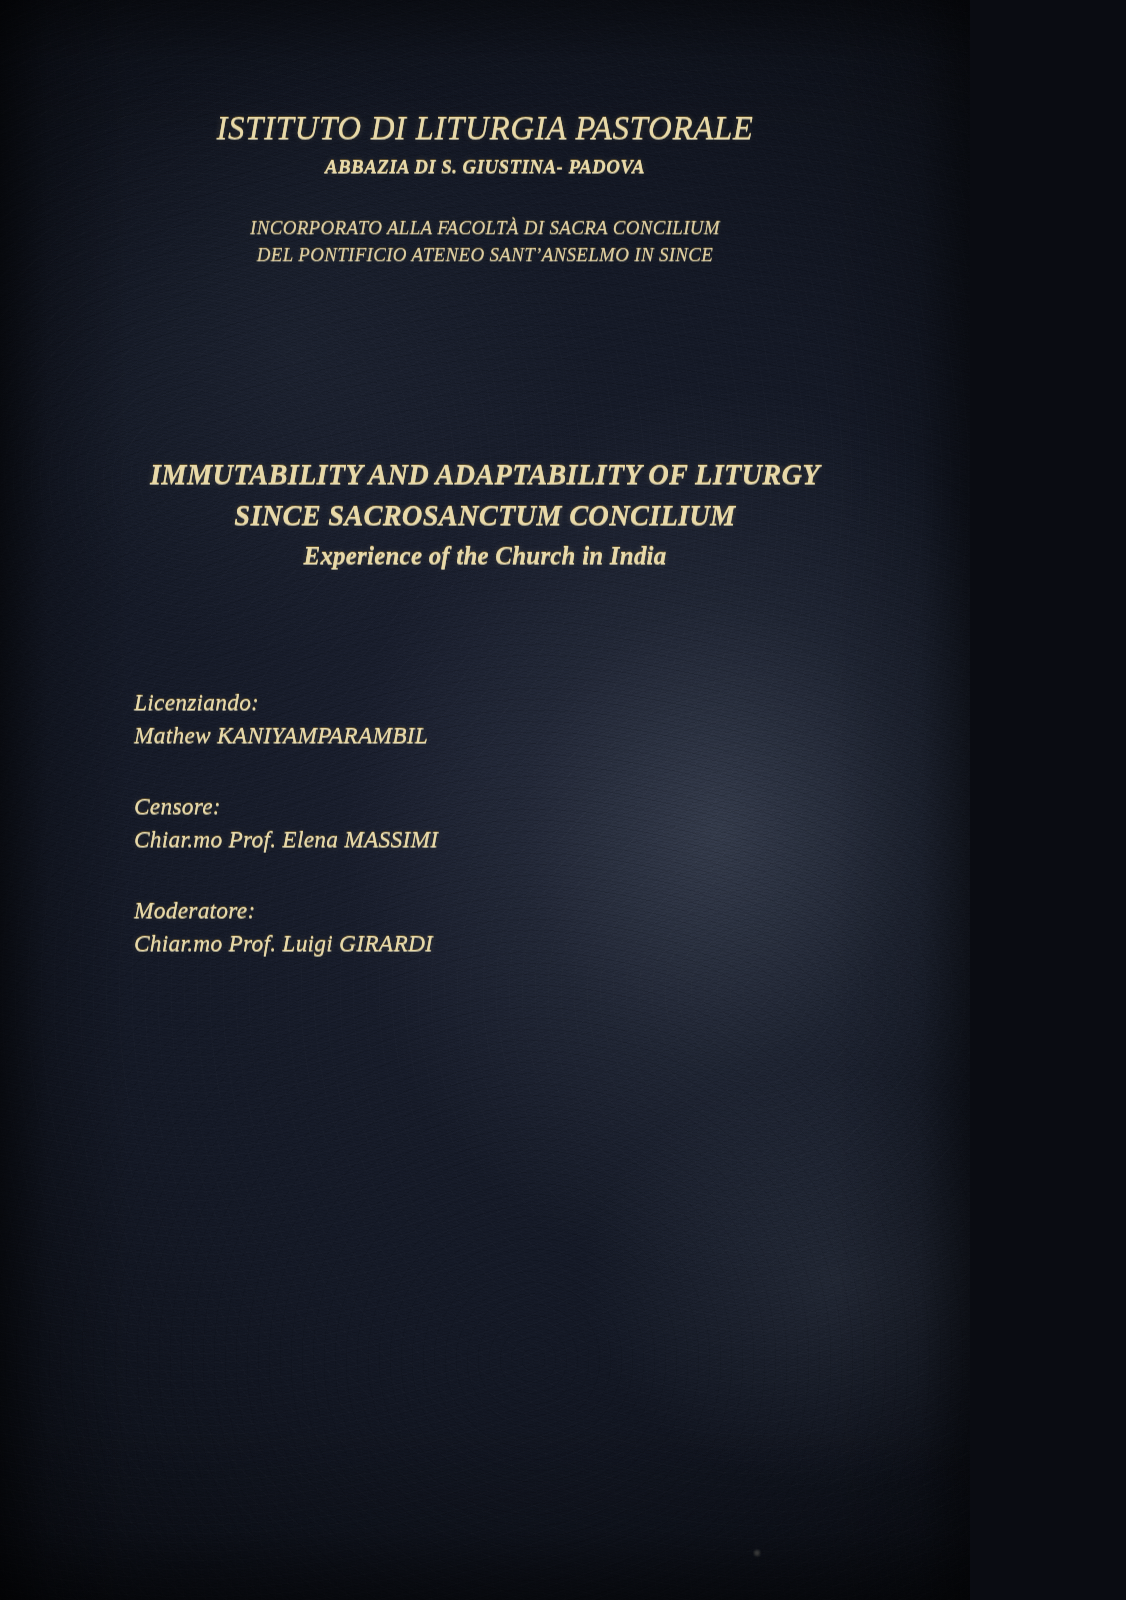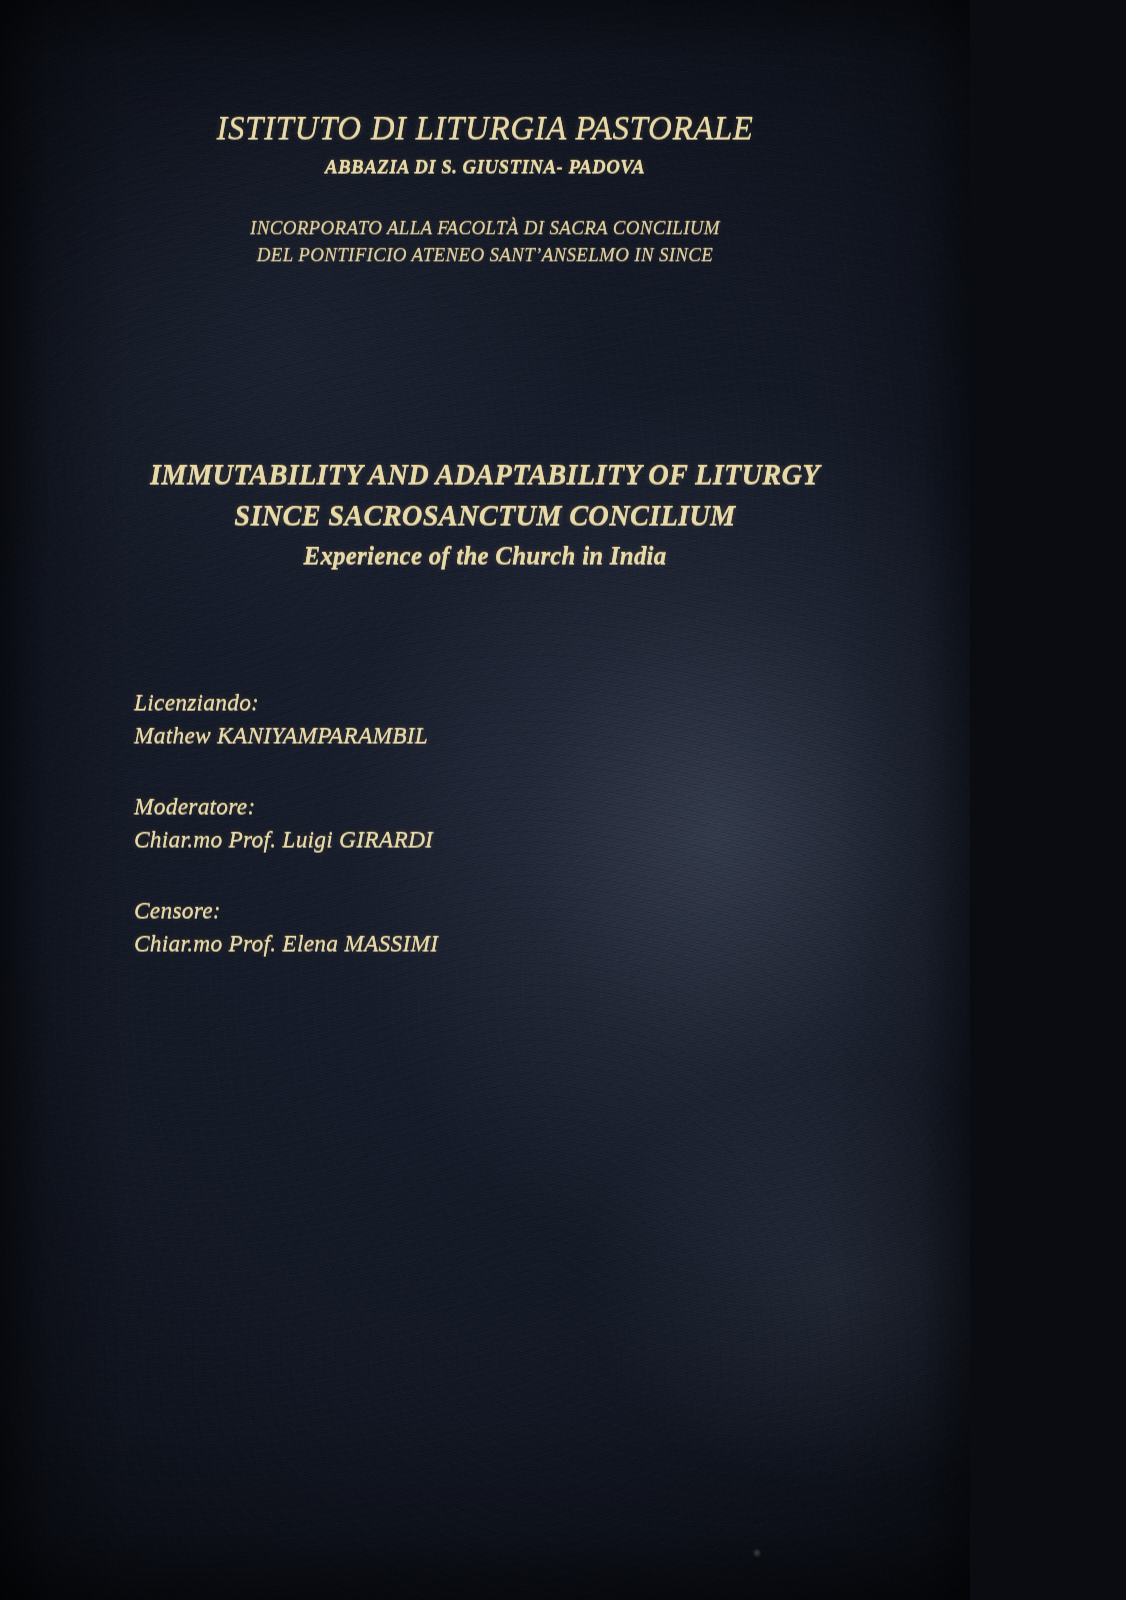--- a/index.html
+++ b/index.html
@@ -225,13 +225,13 @@
         <div class="person foil">Mathew KANIYAMPARAMBIL</div>
       </div>
       <div class="group">
+        <div class="role foil">Censore:</div>
+        <div class="person foil">Chiar.mo Prof. Elena MASSIMI</div>
+      </div>
+      <div class="group">
         <div class="role foil">Moderatore:</div>
         <div class="person foil">Chiar.mo Prof. Luigi GIRARDI</div>
       </div>
-      <div class="group">
-        <div class="role foil">Censore:</div>
-        <div class="person foil">Chiar.mo Prof. Elena MASSIMI</div>
-      </div>
     </div>
 
 

